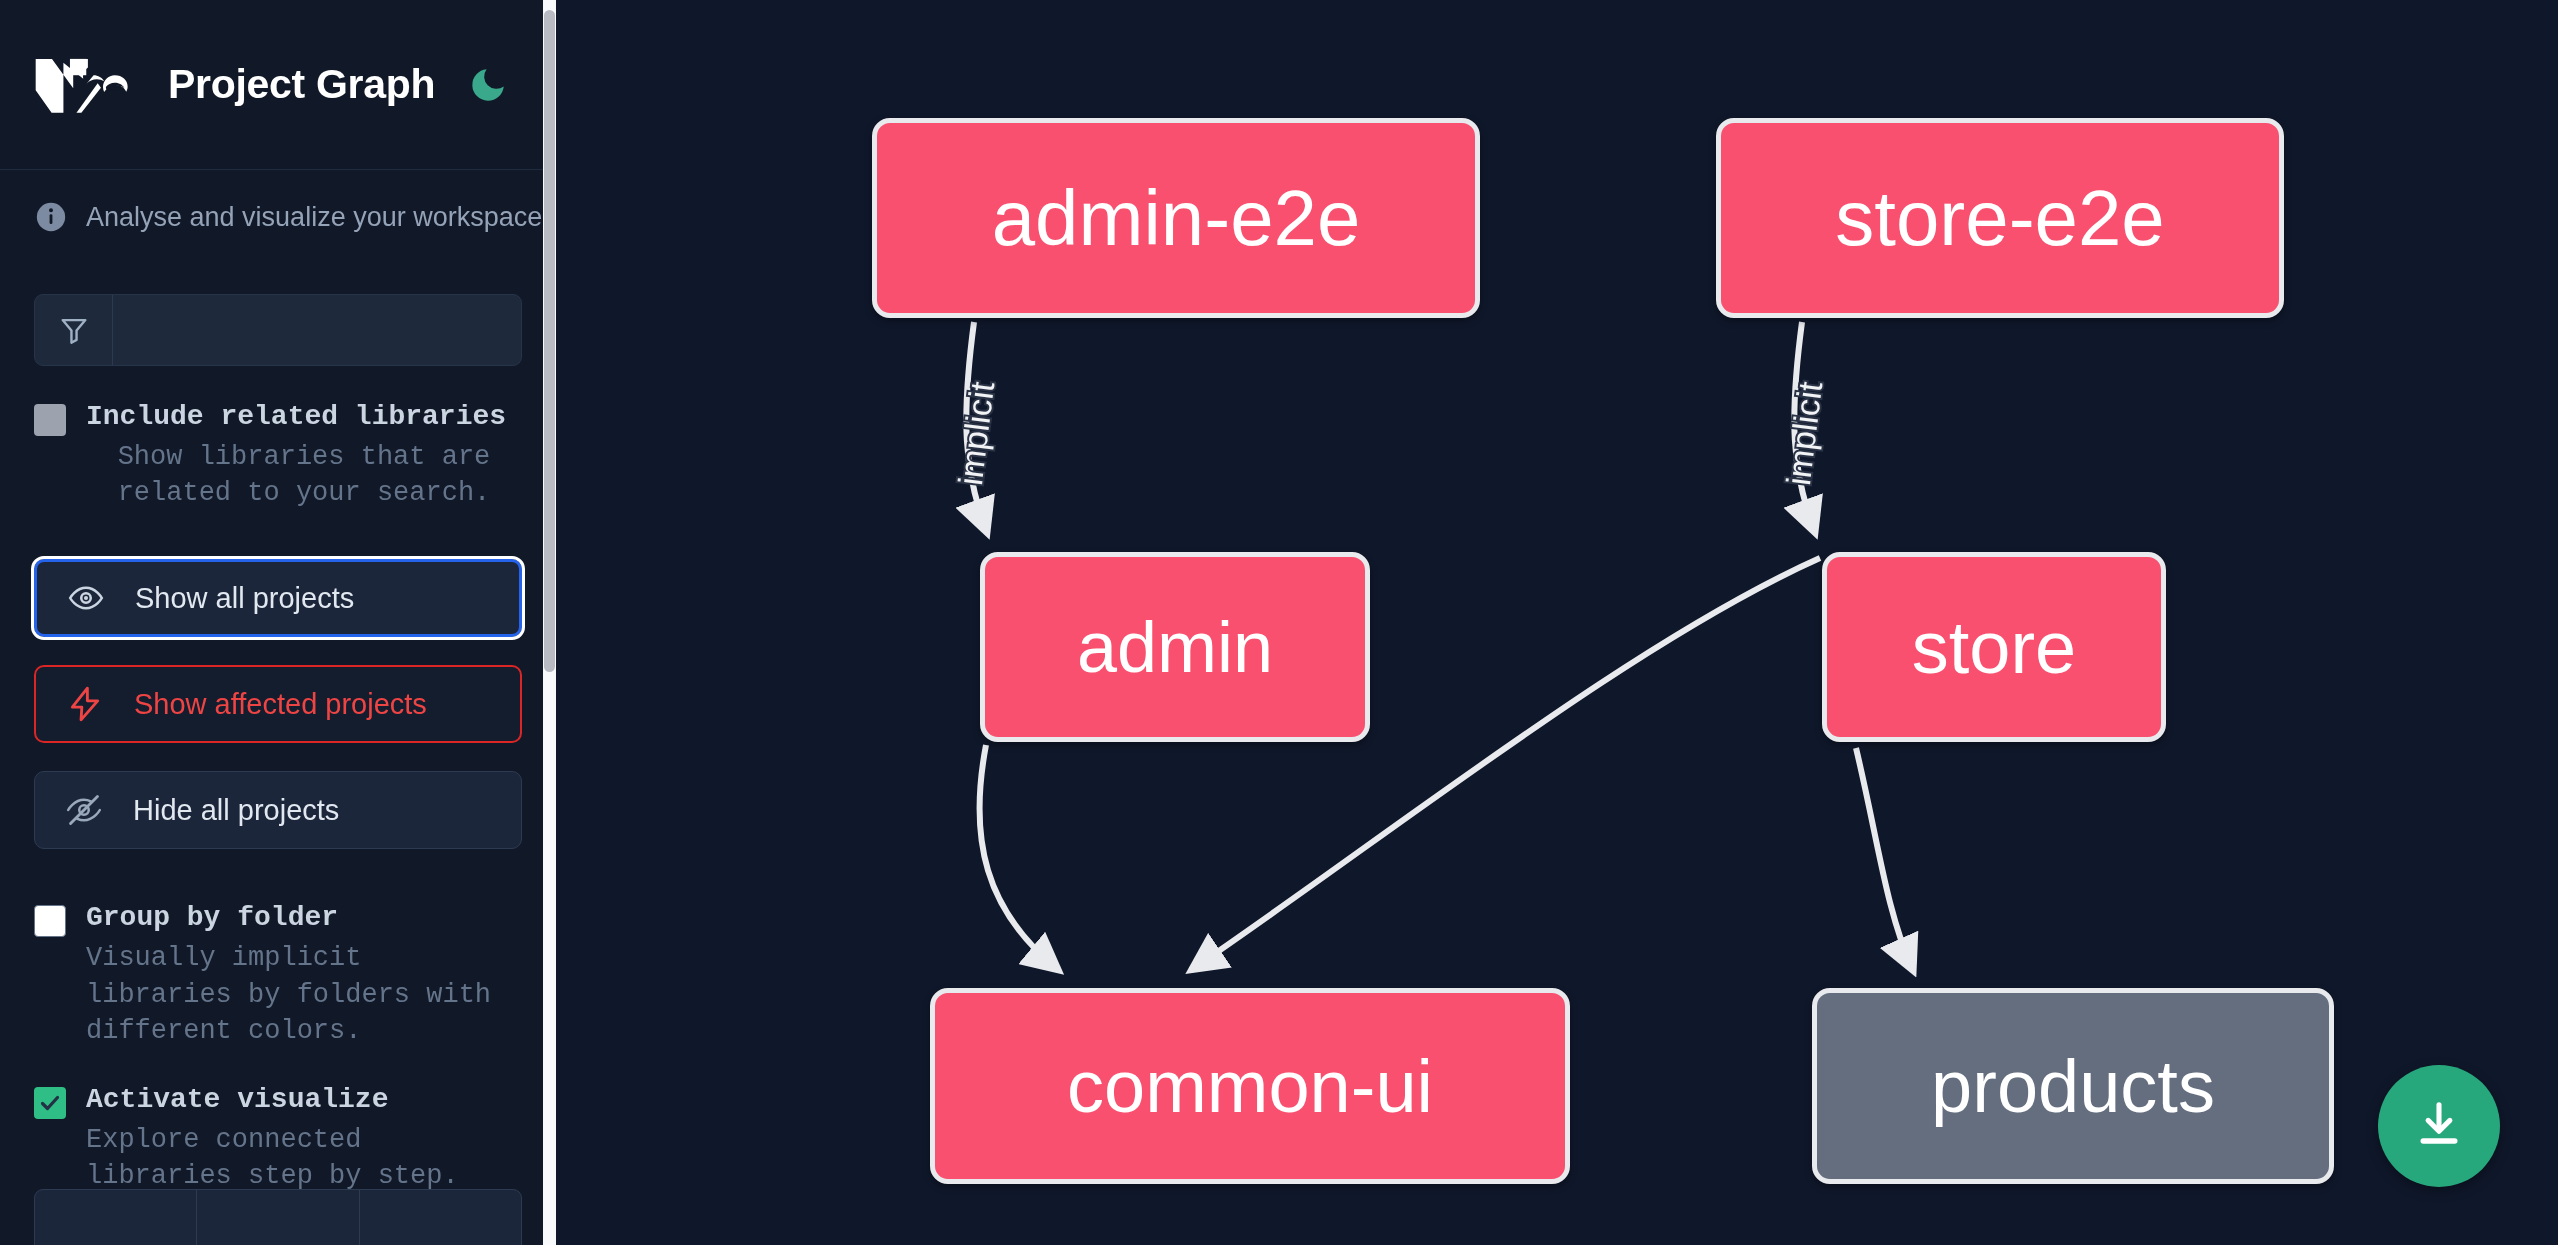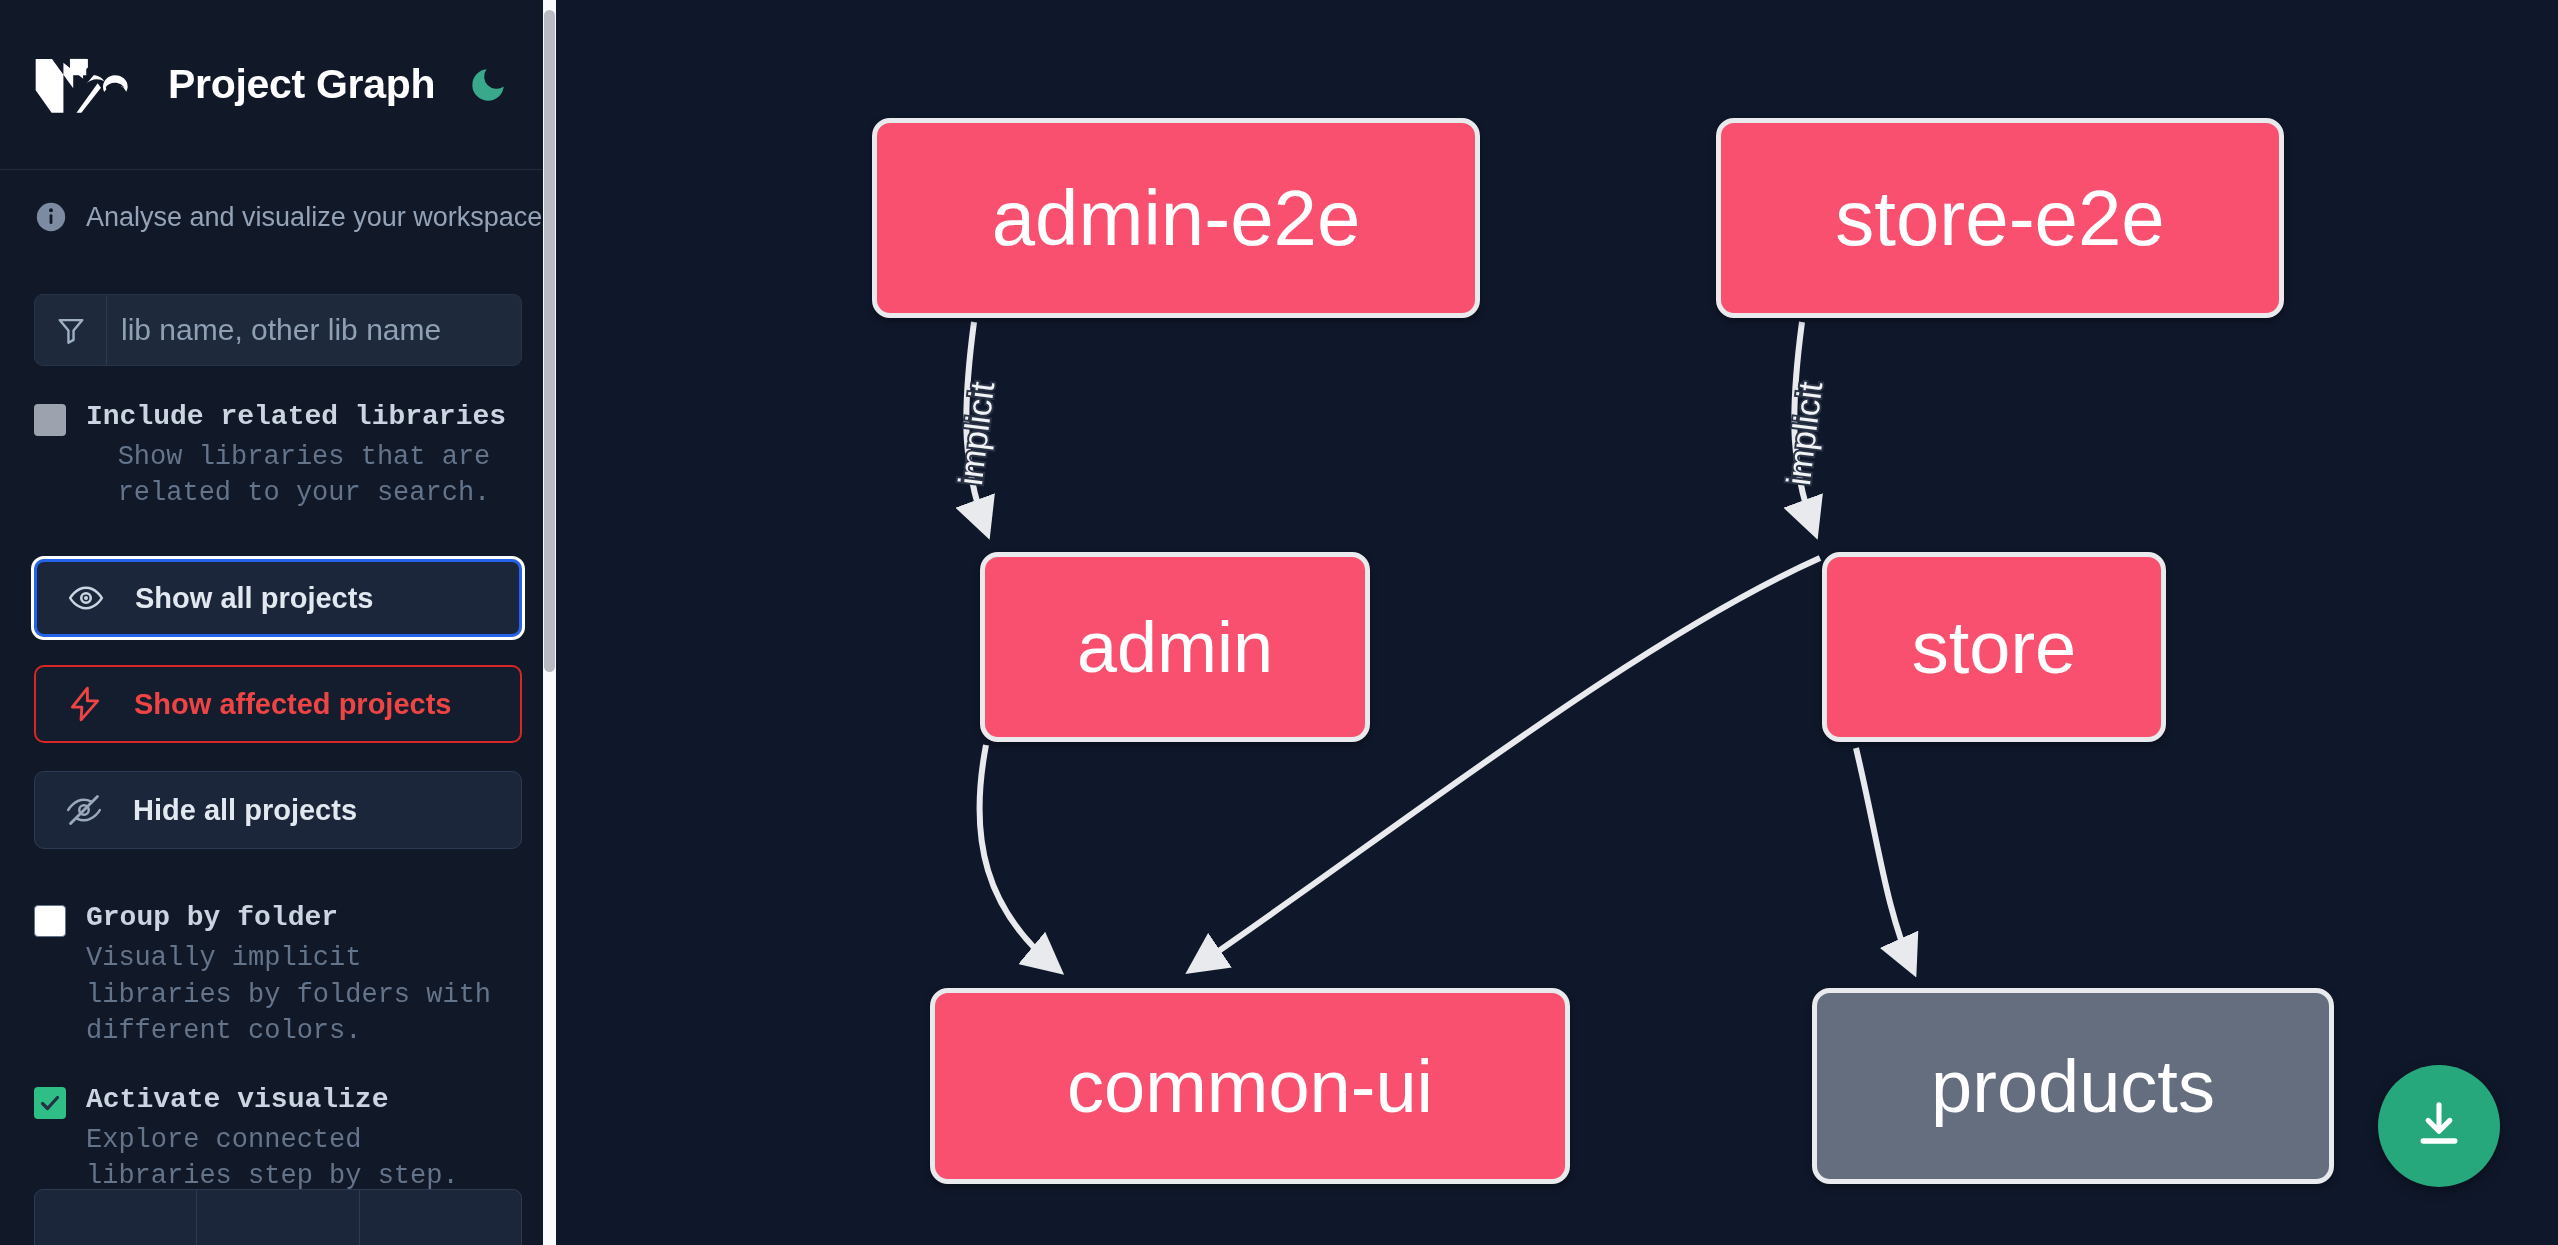--- a/index.html
+++ b/index.html
@@ -212,7 +212,6 @@
           <path d="M4 5h16l-6.2 7.4V19l-3.6 2v-8.6z" fill="none" stroke="#9fb0c4" stroke-width="1.7" stroke-linejoin="round"></path>
         </svg>
       </span>
-      <input class="search-input" type="text" placeholder="lib name, other lib name" style="">
     </div>
 
     <div class="chk-row">

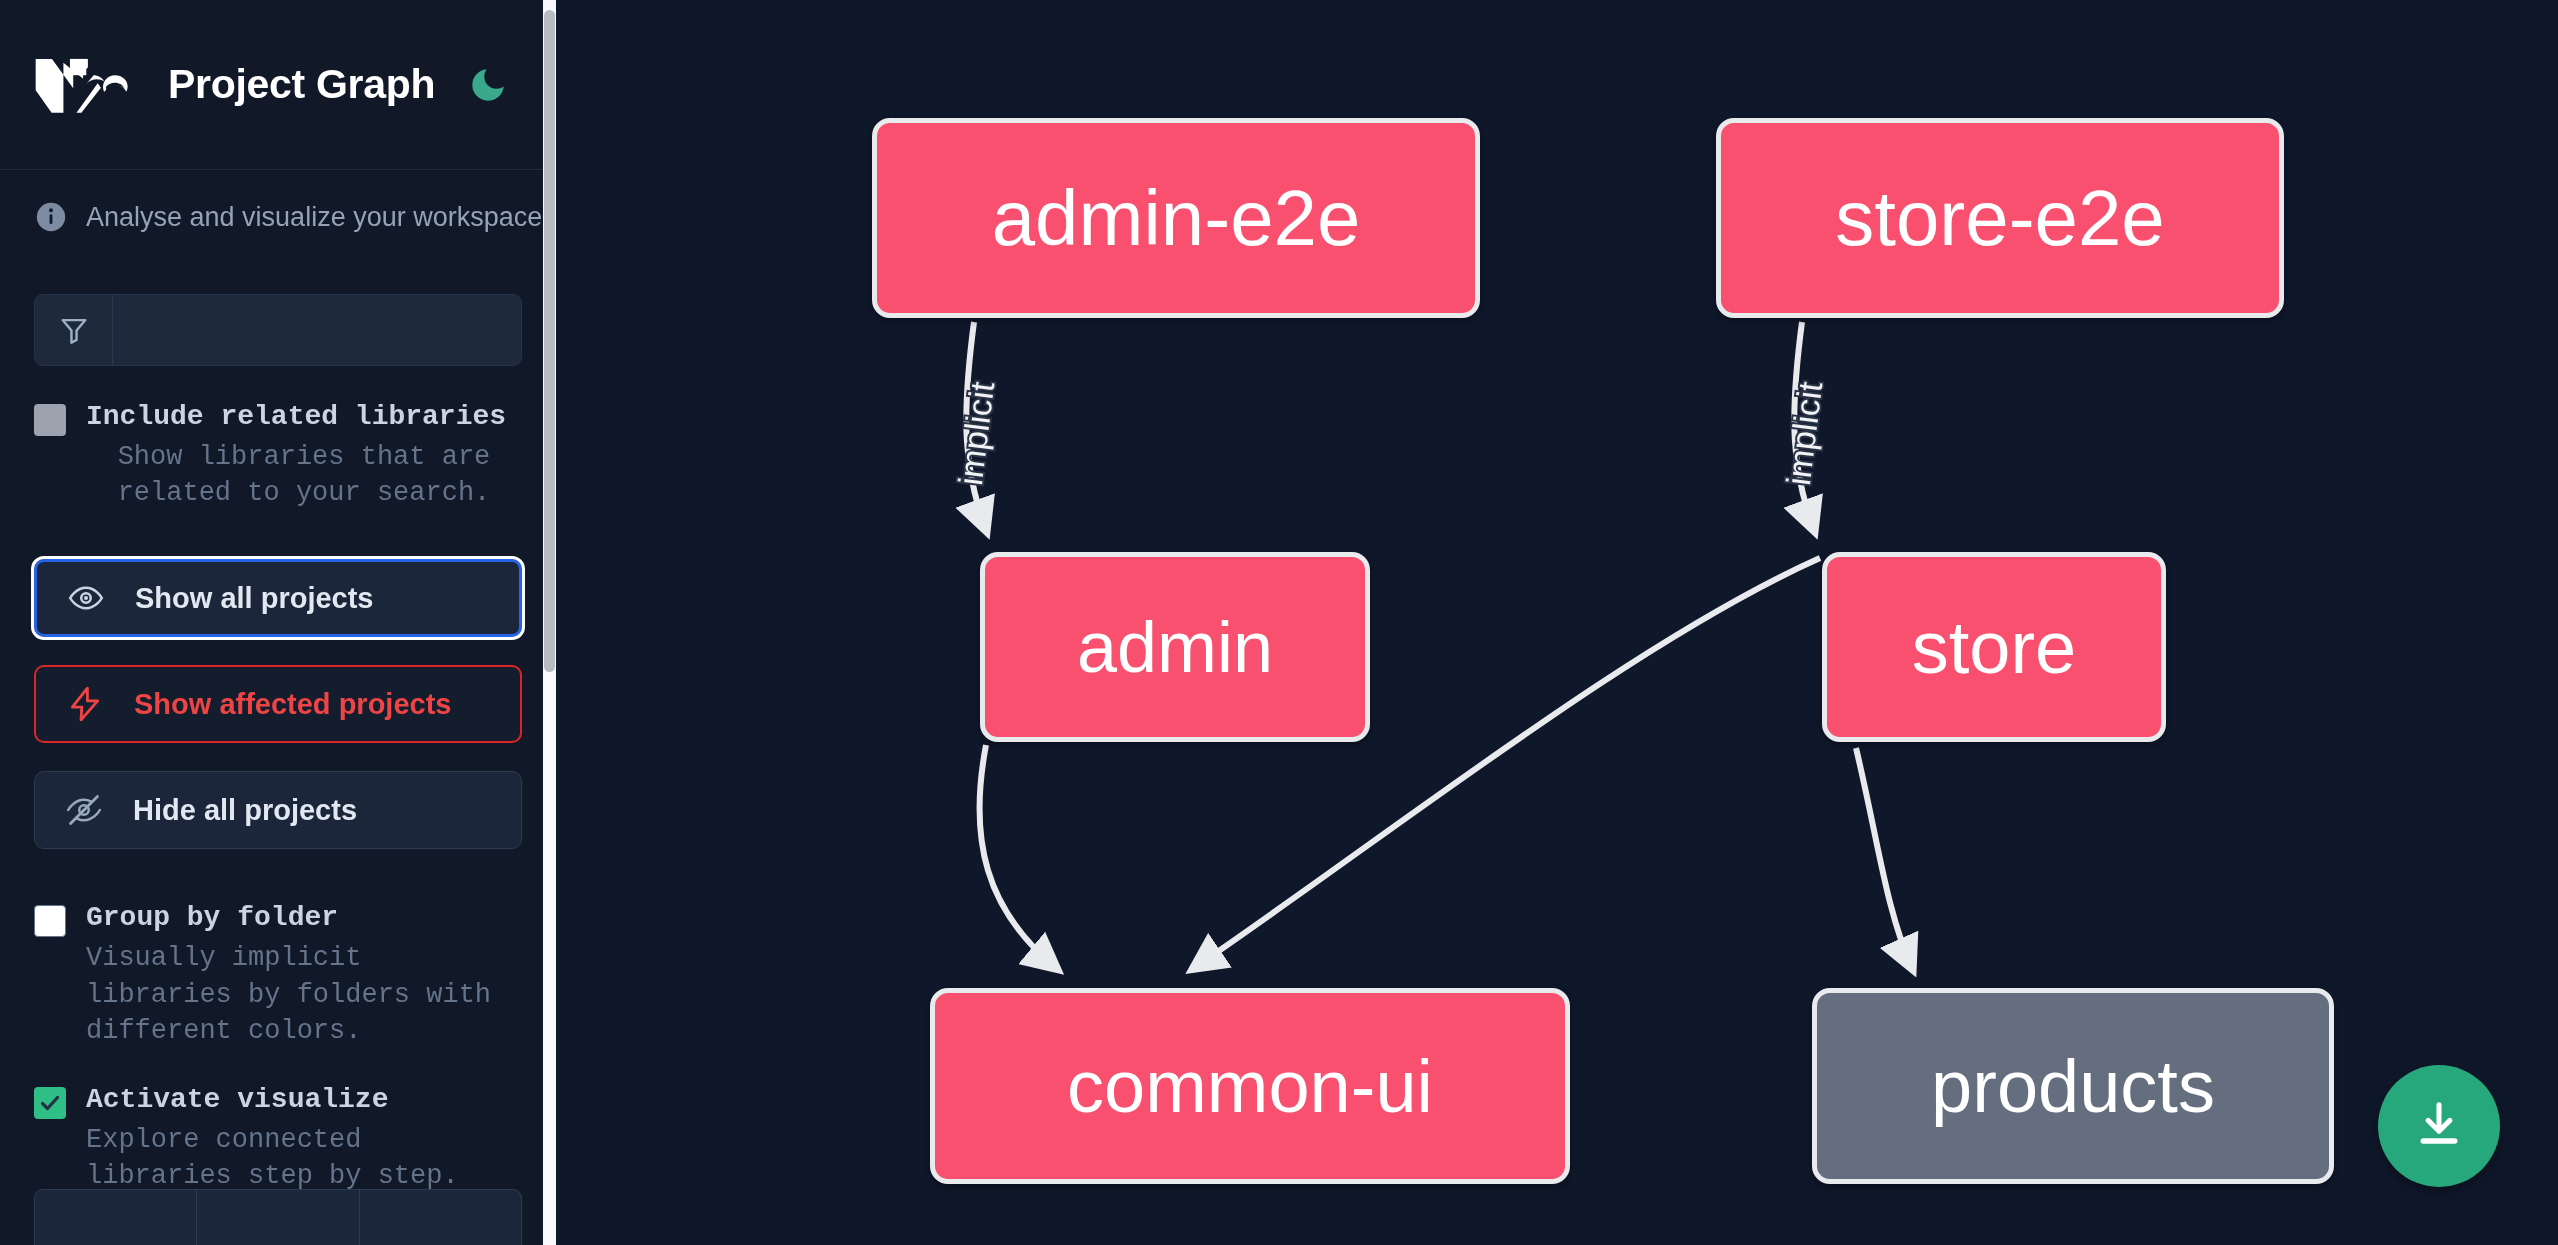--- a/index.html
+++ b/index.html
@@ -96,7 +96,7 @@
     border: 1px solid #2d3b52;
   }
   .btn .bicon { flex: 0 0 44px; display: flex; align-items: center; }
-  .btn .blabel { margin-left: 24px; font-size: 29px; font-weight: 700; }
+  .btn .blabel { margin-left: 24px; font-size: 29px; font-weight: 400; }
 
   .btn-showall {
     margin-top: 48px;

